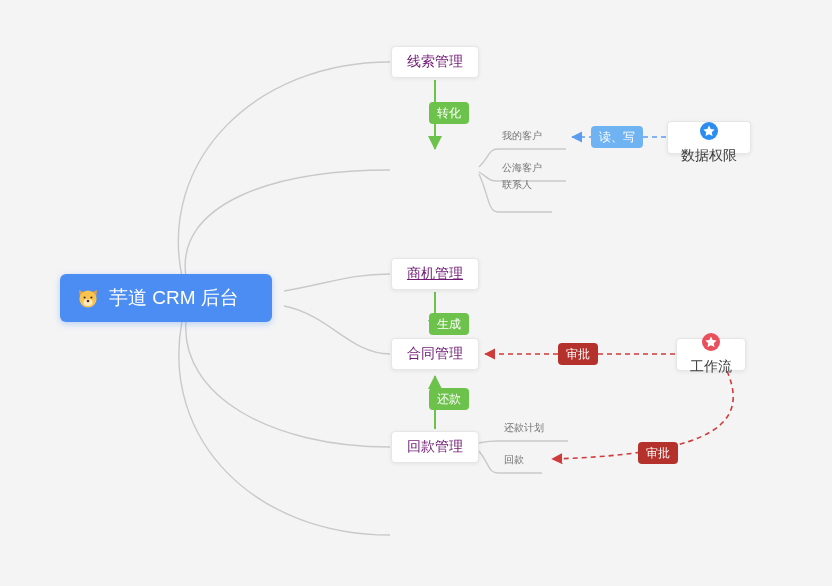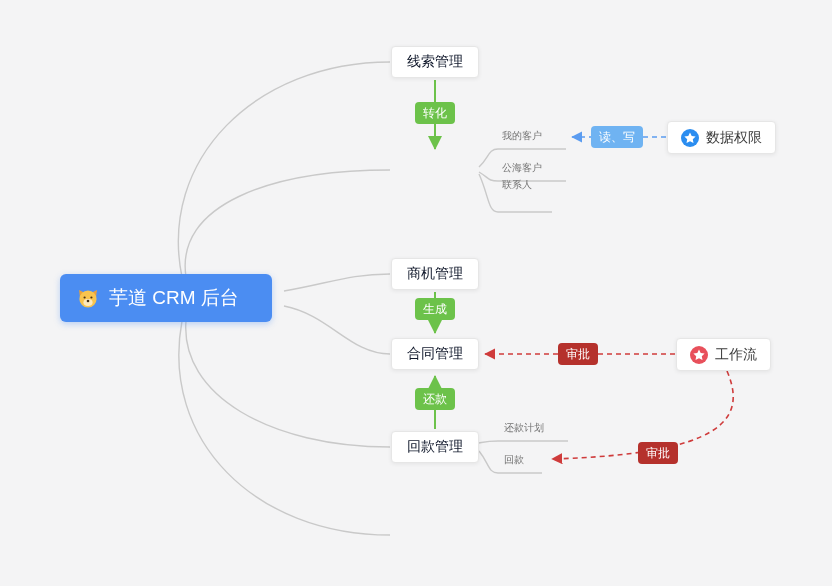--- a/index.html
+++ b/index.html
@@ -25,7 +25,7 @@
     background:#fff;border:1px solid #e6e6e6;border-radius:4px;
     box-shadow:0 1px 4px rgba(0,0,0,.07);
     display:flex;align-items:center;justify-content:center;
-    font-size:14px;color:#0f172a;
+    font-size:14px;color:#701a75;
     box-sizing:border-box;
   }
   .root-node{

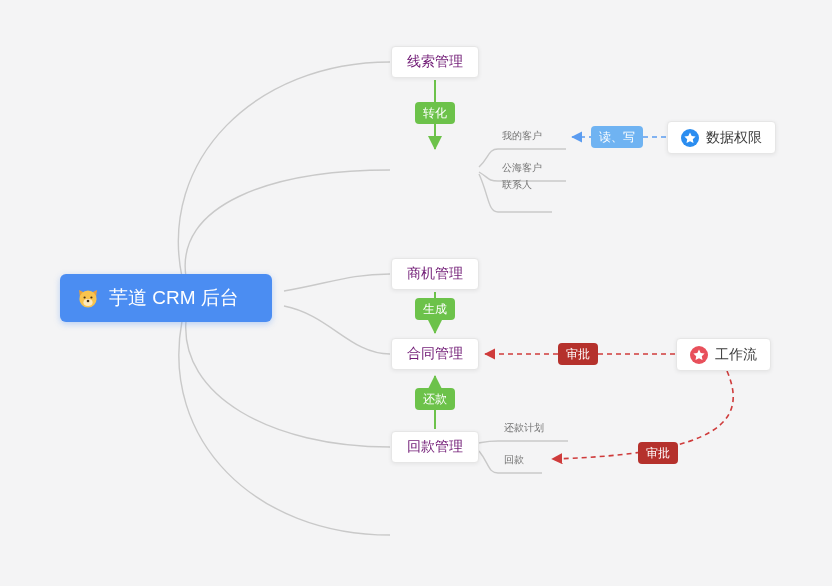--- a/index.html
+++ b/index.html
@@ -56,7 +56,7 @@
     color:#fff;font-size:12px;line-height:12px;
     padding:5px 8px;border-radius:4px;white-space:nowrap;
   }
-  .badge-green{background:var(--green,#6cc24a);}
+  .badge-green{background:var(--green,#6cc24a);margin-left:14px;}
   .badge-blue{background:var(--blue-badge,#6fb3f2);text-align:center;}
   .badge-red{background:var(--red,#b5312c);}
   .icon{display:inline-flex;flex:0 0 auto;}

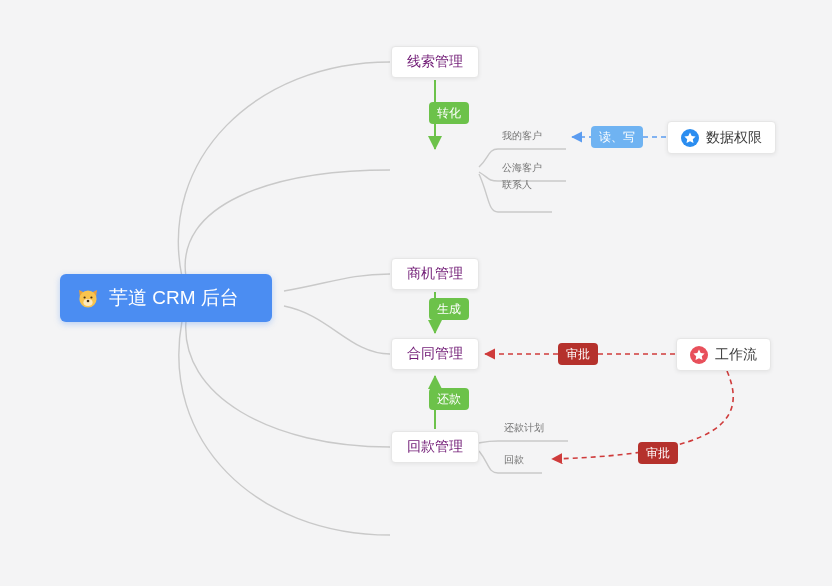--- a/index.html
+++ b/index.html
@@ -44,7 +44,7 @@
     box-shadow:0 1px 4px rgba(0,0,0,.07);
     display:flex;align-items:center;gap:7px;
     padding:0 13px;box-sizing:border-box;
-    font-size:14px;color:#3a3a3a;
+    font-size:14px;color:#3a3a3a;flex-direction:column;
   }
   .subnode{
     position:absolute;z-index:2;

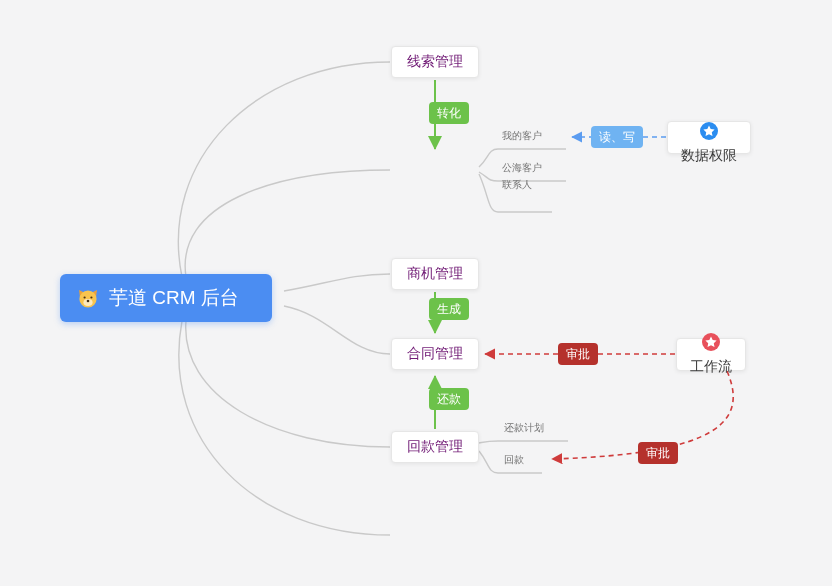--- a/index.html
+++ b/index.html
@@ -121,7 +121,7 @@
   <div class="node" style="left:391px;top:46px;">
       <span>线索管理</span>
     </div>
-  <div class="node" style="left:391px;top:258px;">
+  <div class="node" style="left:391px;top:258px;text-decoration:underline;">
       <span>商机管理</span>
     </div>
   <div class="node" style="left:391px;top:338px;">

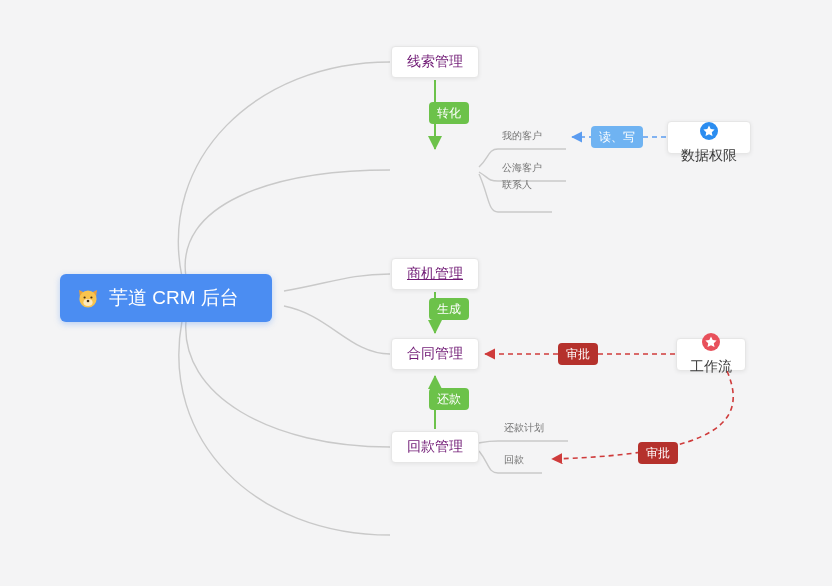--- a/index.html
+++ b/index.html
@@ -159,7 +159,7 @@
   </div>
 
   <span class="badge badge-green" style="left:435px;top:113px;">转化</span>
-  <span class="badge badge-green" style="left:435px;top:309px;">生成</span>
+  <span class="badge badge-green" style="left:435px;top:324px;">生成</span>
   <span class="badge badge-green" style="left:435px;top:399px;">还款</span>
   <span class="badge badge-blue" style="left:617px;top:137px;">读、写</span>
   <span class="badge badge-red" style="left:578px;top:354px;">审批</span>

